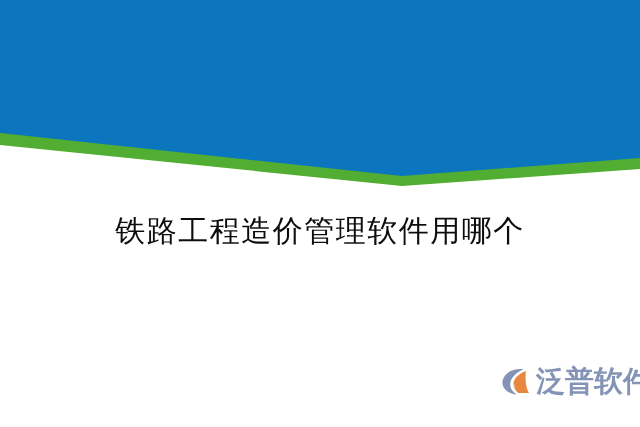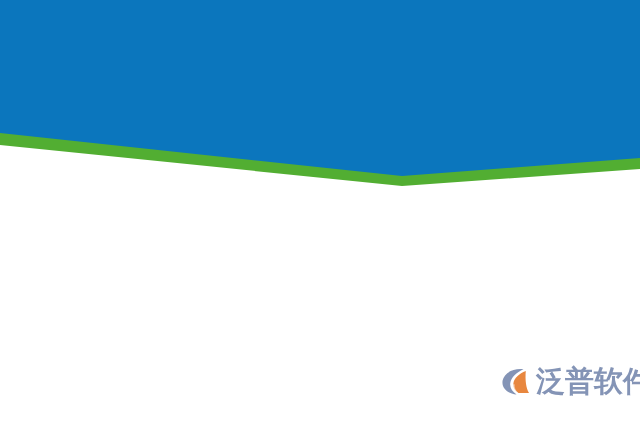--- a/index.html
+++ b/index.html
@@ -117,6 +117,9 @@
     </svg>
   </div>
 
+  <div class="title-block">
+    <span class="page-title">铁路工程造价管理软件用哪个</span>
+  </div>
 
   <div class="logo">
     <div class="logo-row">

